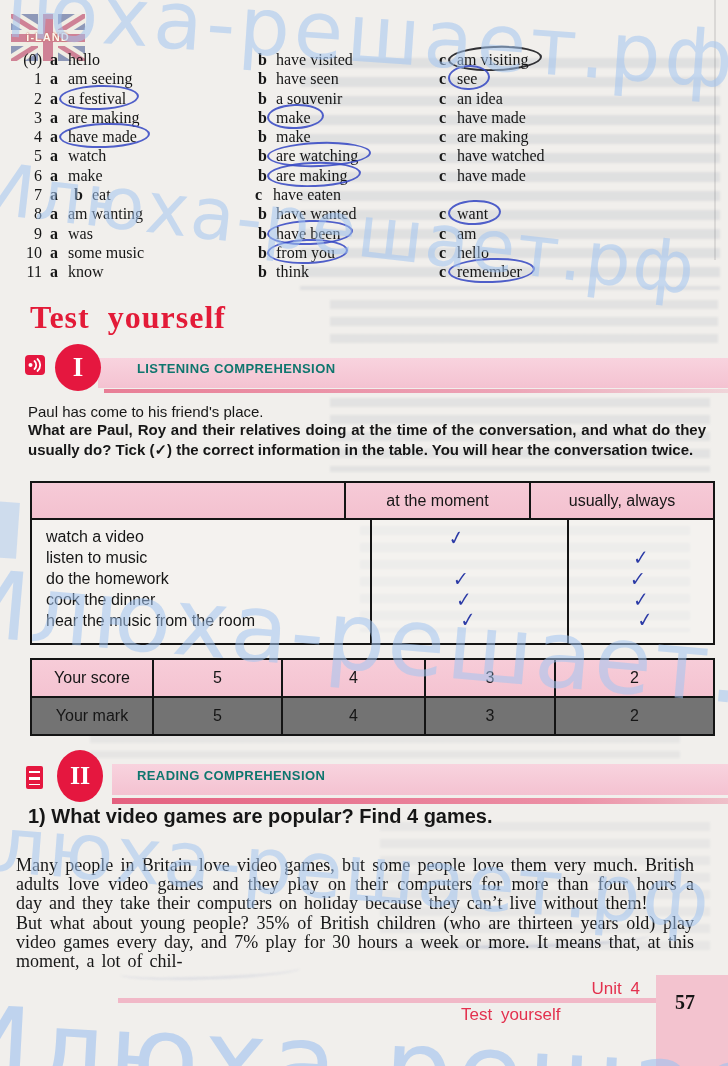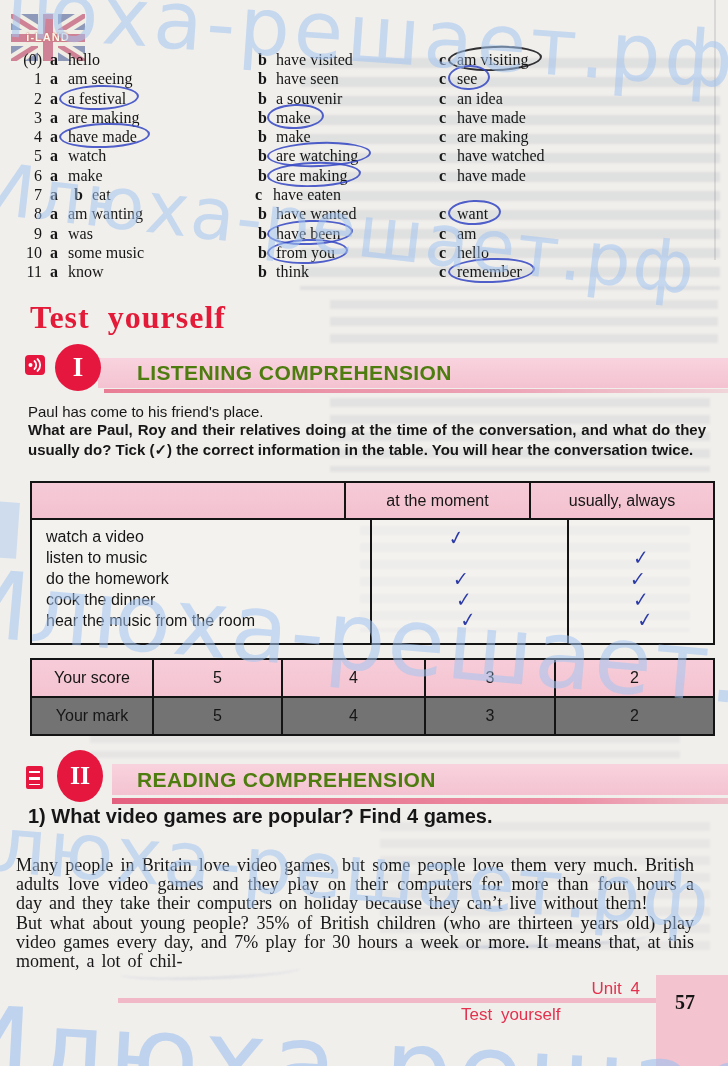--- a/index.html
+++ b/index.html
@@ -53,7 +53,7 @@
   .band-line{height:4px;background:linear-gradient(90deg,#e87e96,#eda4b6 65%,rgba(237,164,182,0.35));}
   .numeral-badge{width:46px;background:#e5173f;border-radius:50%;text-align:center;
                  font-family:"Liberation Serif",serif;font-weight:bold;color:#fff;}
-  .sec-heading{font-size:21px;font-weight:bold;letter-spacing:0.4px;color:#4d7c0f;}
+  .sec-heading{font-size:13px;font-weight:bold;letter-spacing:0.4px;color:#0f766e;}
   .speaker{left:25px;top:355px;width:20px;height:20px;background:#e5173f;border-radius:4px;}
   .listicon{left:26px;top:766px;width:17px;height:23px;background:#e5173f;border-radius:2px;}
   .listicon .bars{position:absolute;left:3px;right:3px;top:5px;bottom:4px;

